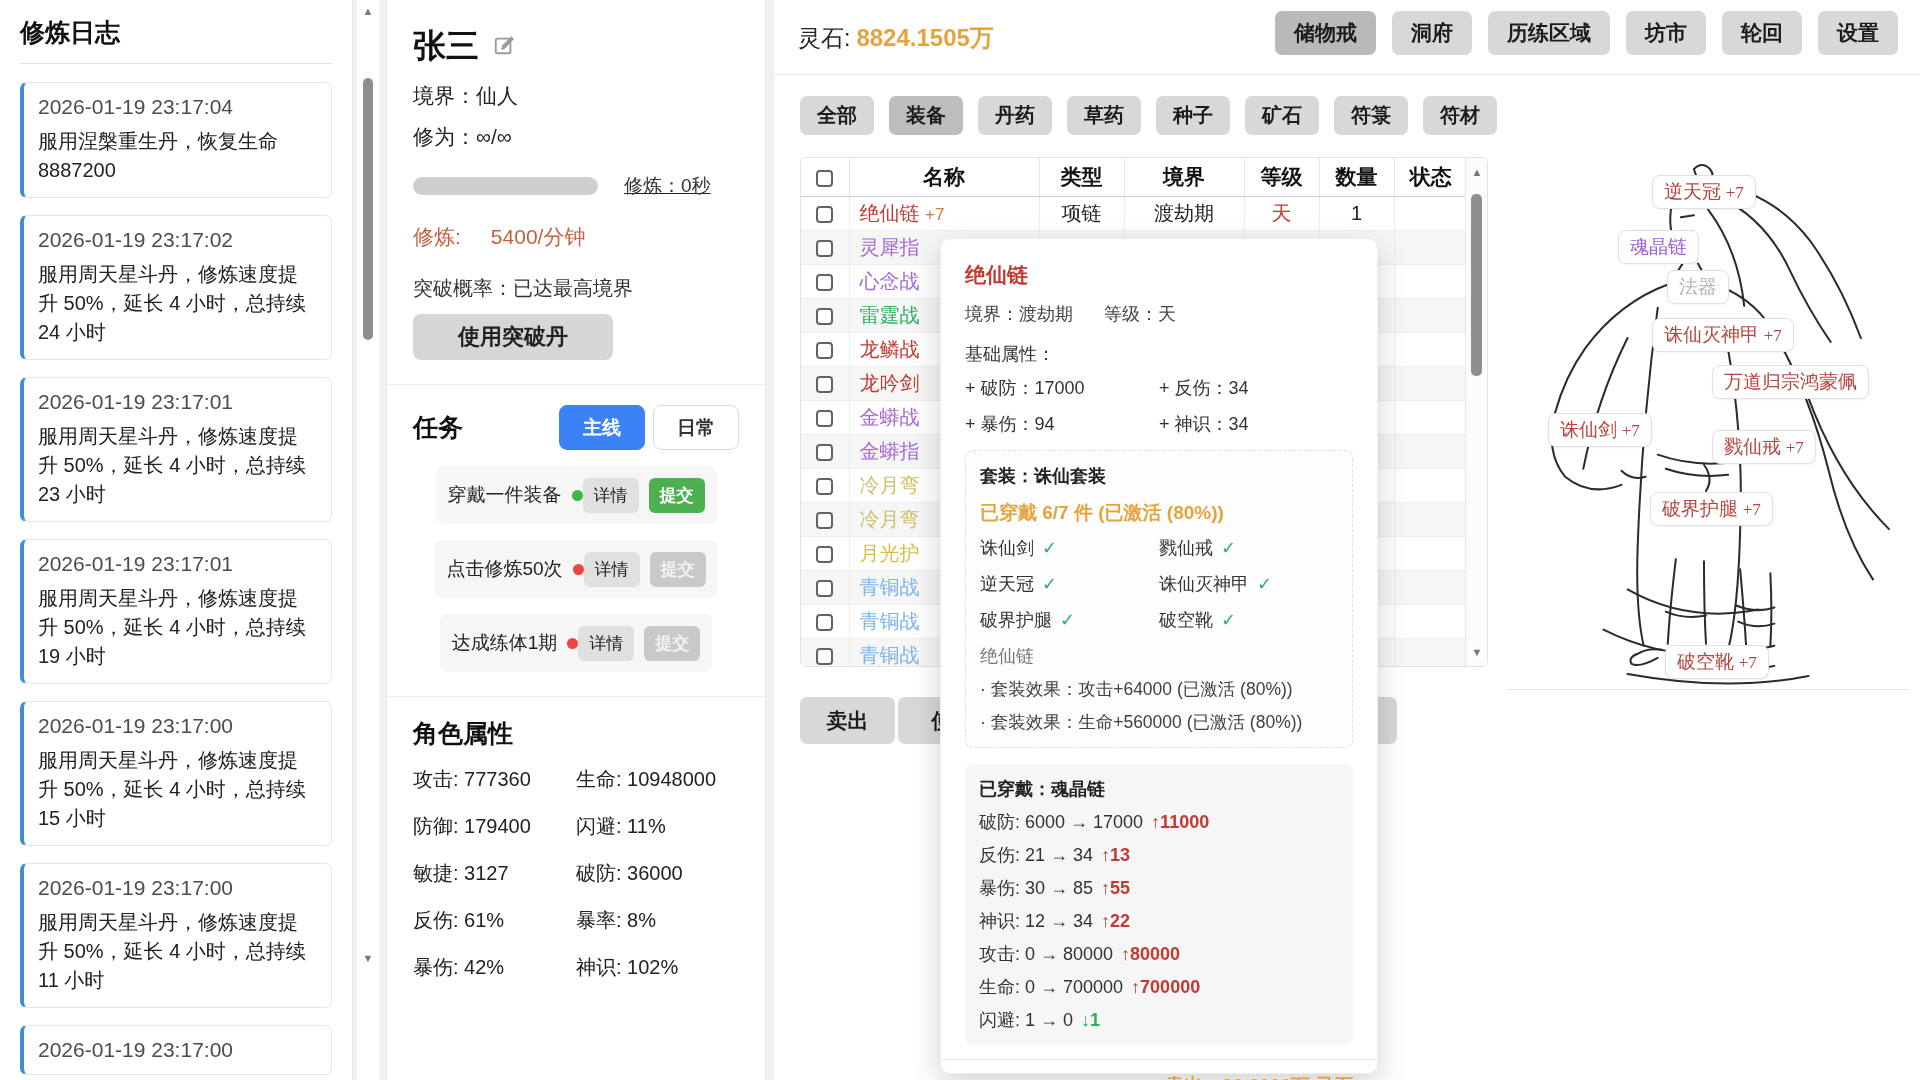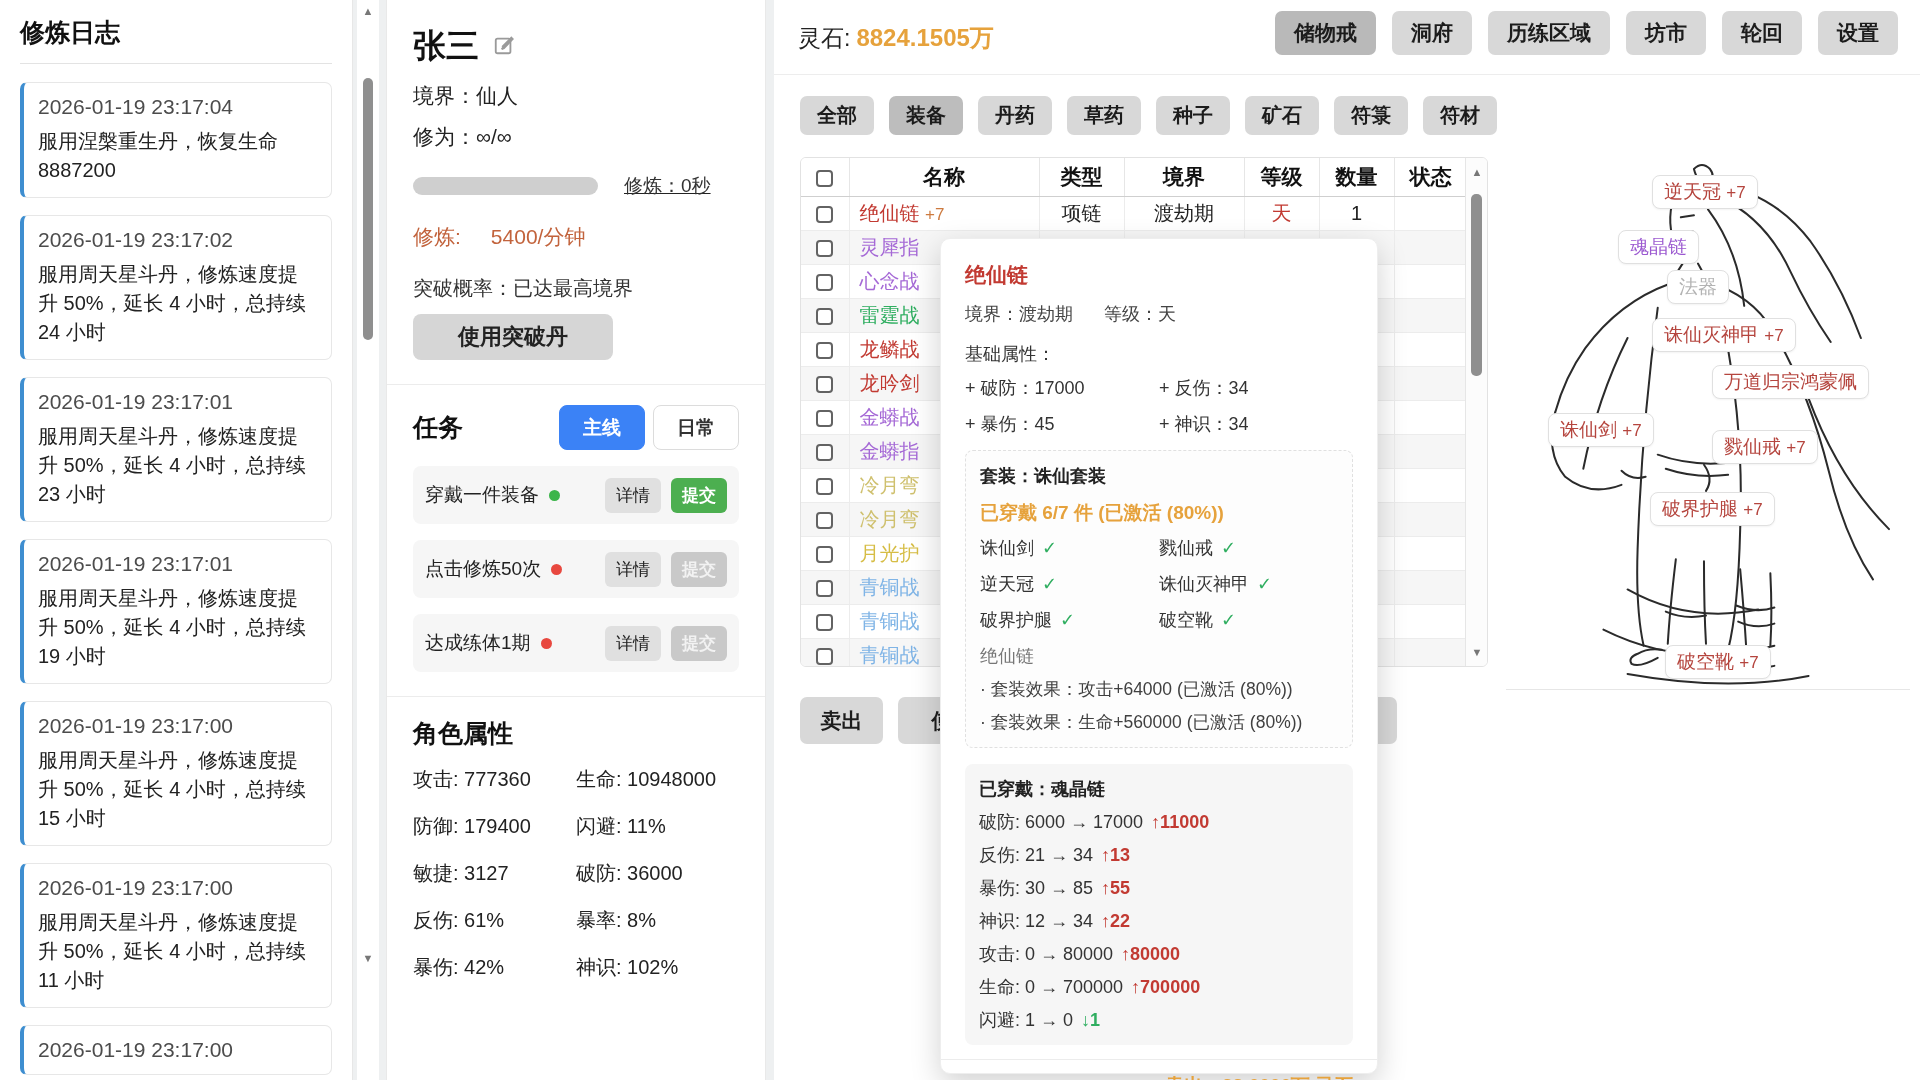--- a/index.html
+++ b/index.html
@@ -102,7 +102,7 @@
 
   
   .figure-panel { position:absolute; left:732px; top:157px; width:404px; height:533px;
-    border-bottom:1px solid #e6e6e6; }
+    border-bottom:1px solid #e6e6e6;font-family:Liberation Serif, serif; }
   .badge { position:absolute; background:#fff; border:1px solid #e0e0e0; border-radius:8px;
     padding:3px 11px; font-size:19px; white-space:nowrap; box-shadow:0 1px 2px rgba(0,0,0,.05); }
   .badge .plus { font-size:17px; }

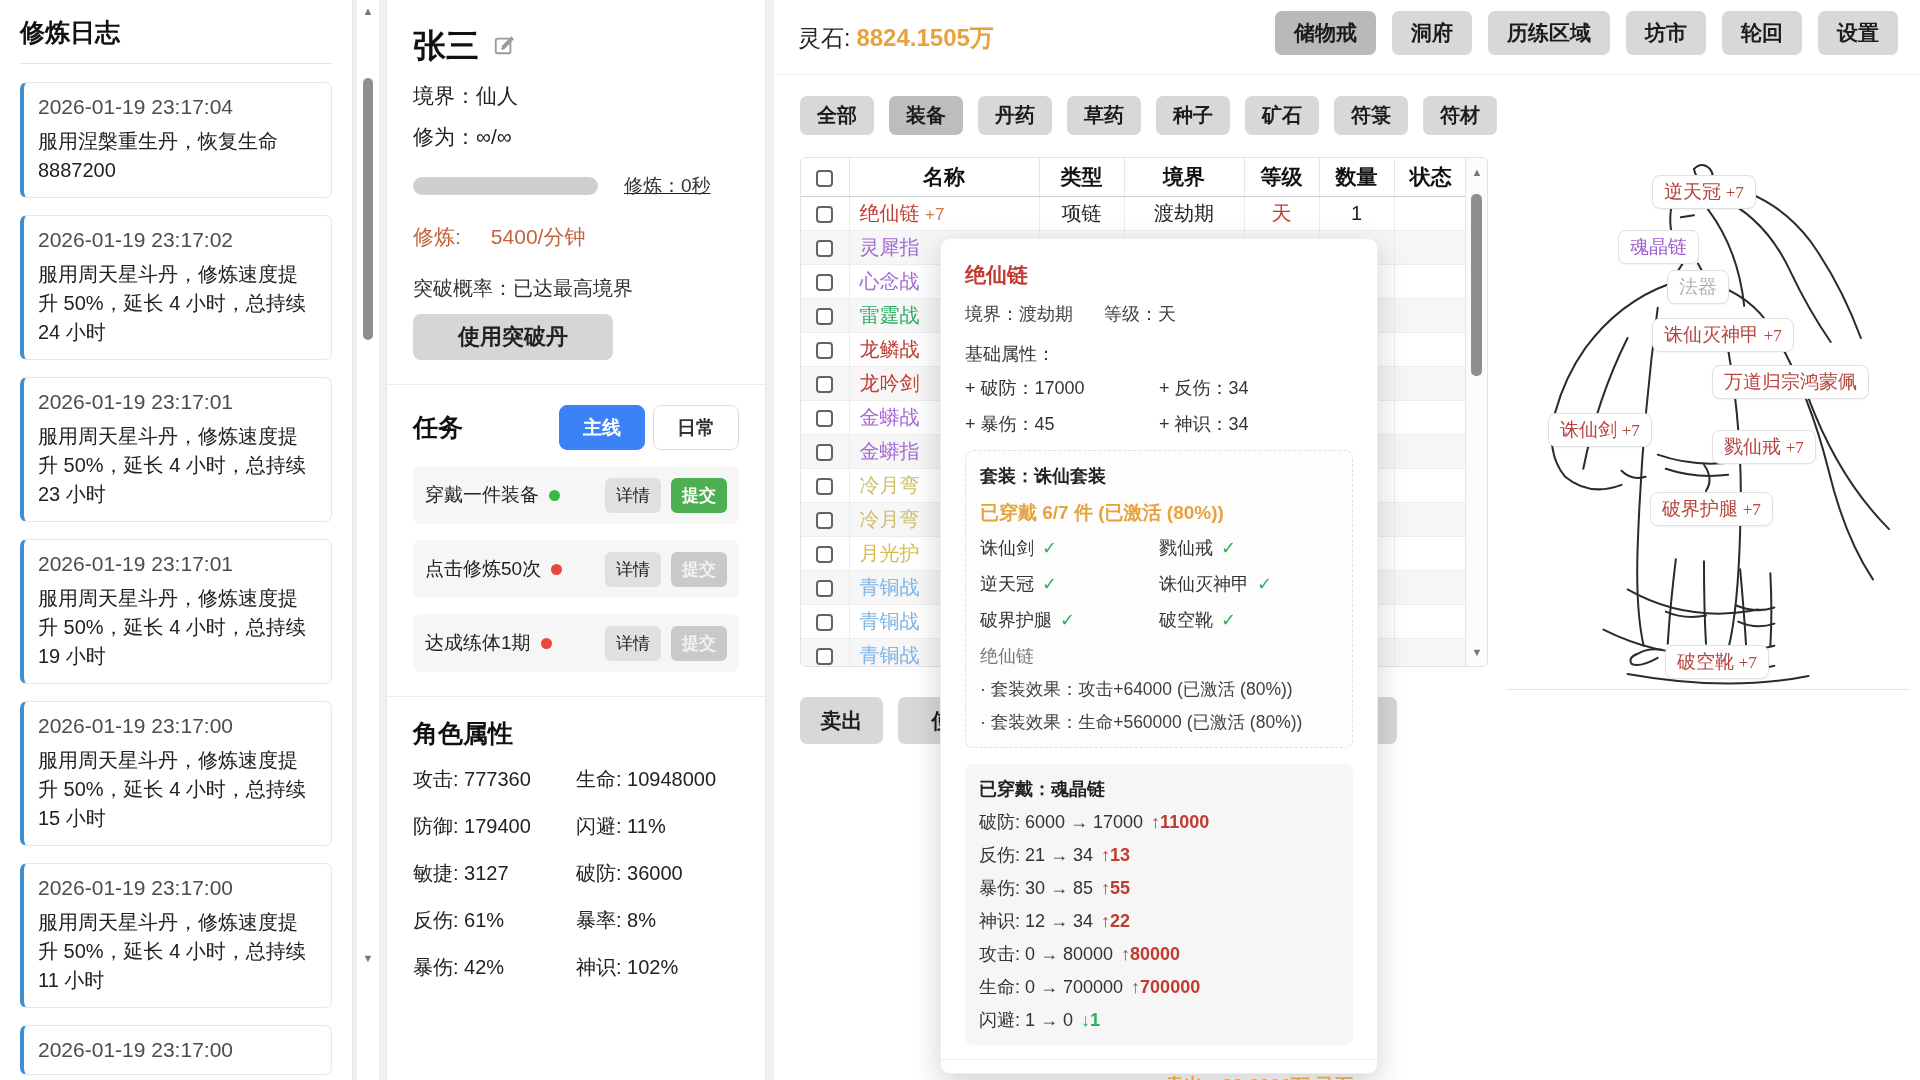--- a/index.html
+++ b/index.html
@@ -511,7 +511,7 @@
     <div class="tt-stats">
         <div>+ 破防：17000</div>
         <div>+ 反伤：34</div>
-        <div>+ 暴伤：45</div>
+        <div>+ 暴伤：94</div>
         <div>+ 神识：34</div>
       </div>
 

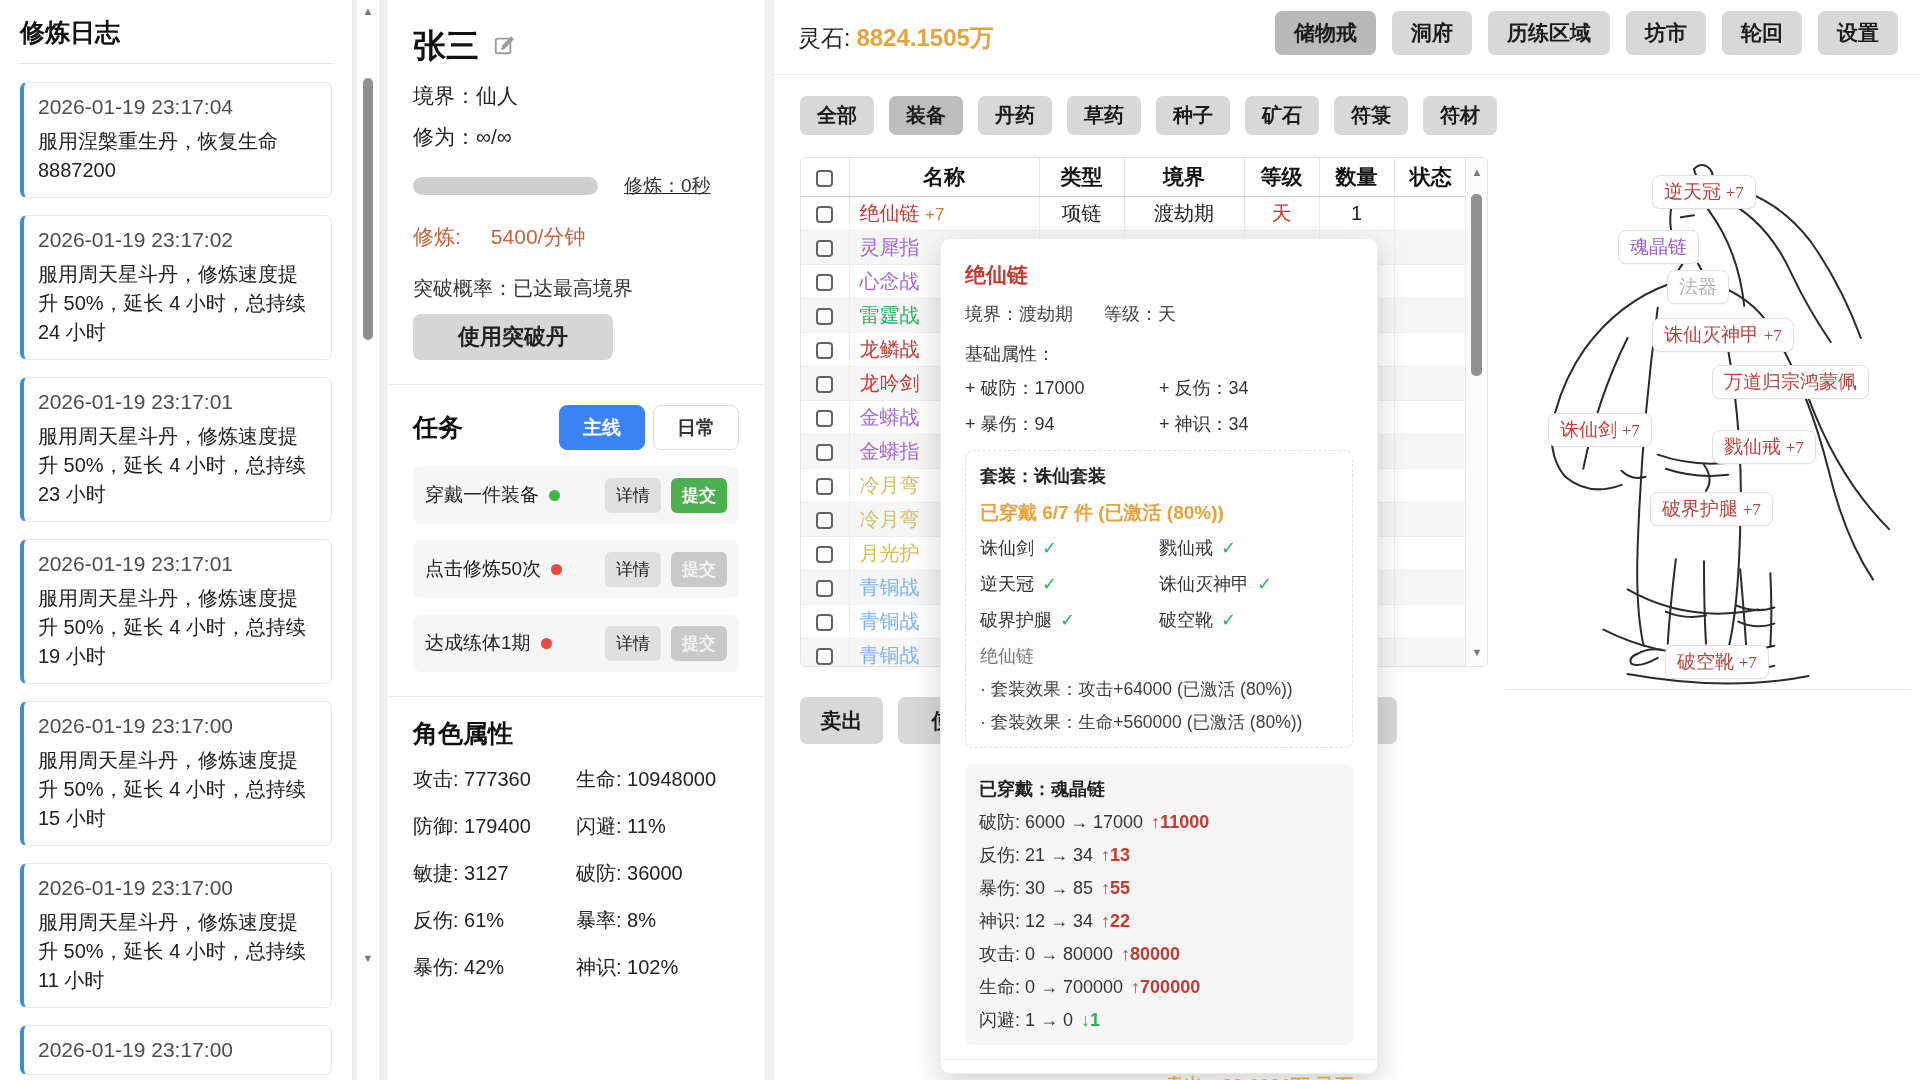--- a/index.html
+++ b/index.html
@@ -49,7 +49,7 @@
     display:flex; align-items:center; justify-content:center; background:#fff;
     border:1px solid #dcdcdc; color:#333; }
   .tab.active { background:#3b82f6; border-color:#3b82f6; color:#fff; }
-  .task-list { margin-top:16px; display:flex; flex-direction:column; gap:16px; }
+  .task-list { margin-top:16px; display:flex; flex-direction:column; gap:16px;align-items:center; }
   .task { background:#f6f6f6; border-radius:8px; height:58px; display:flex;
     align-items:center; padding:0 12px; }
   .task-name { font-size:19px; color:#222; }

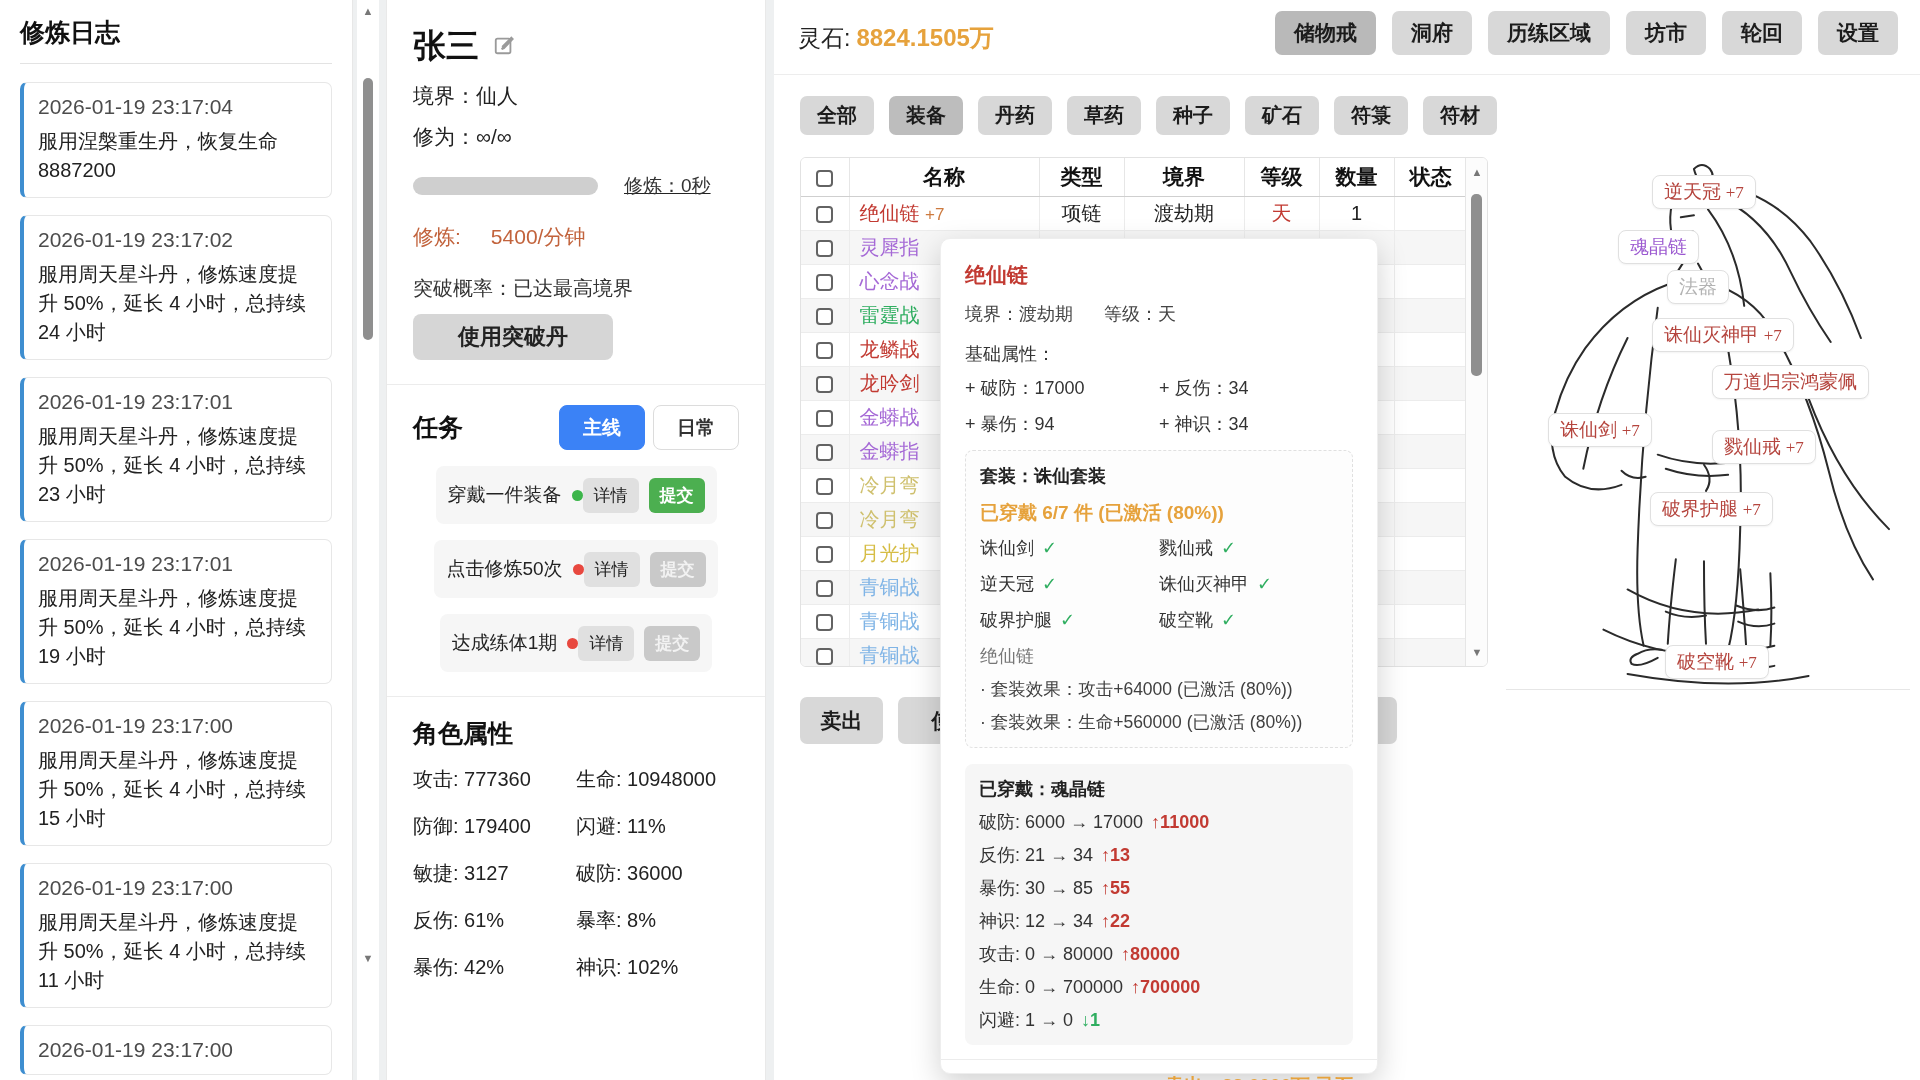--- a/index.html
+++ b/index.html
@@ -444,7 +444,7 @@
       </div>
     </div>
 
-    <button class="act-btn" style="left:26px; width:83px">卖出</button>
+    <button class="act-btn" style="left:26px; width:95px">卖出</button>
     <button class="act-btn" style="left:124px; width:88px">使</button>
     <button class="act-btn" style="left:533px; width:90px; z-index:1"></button>
 

